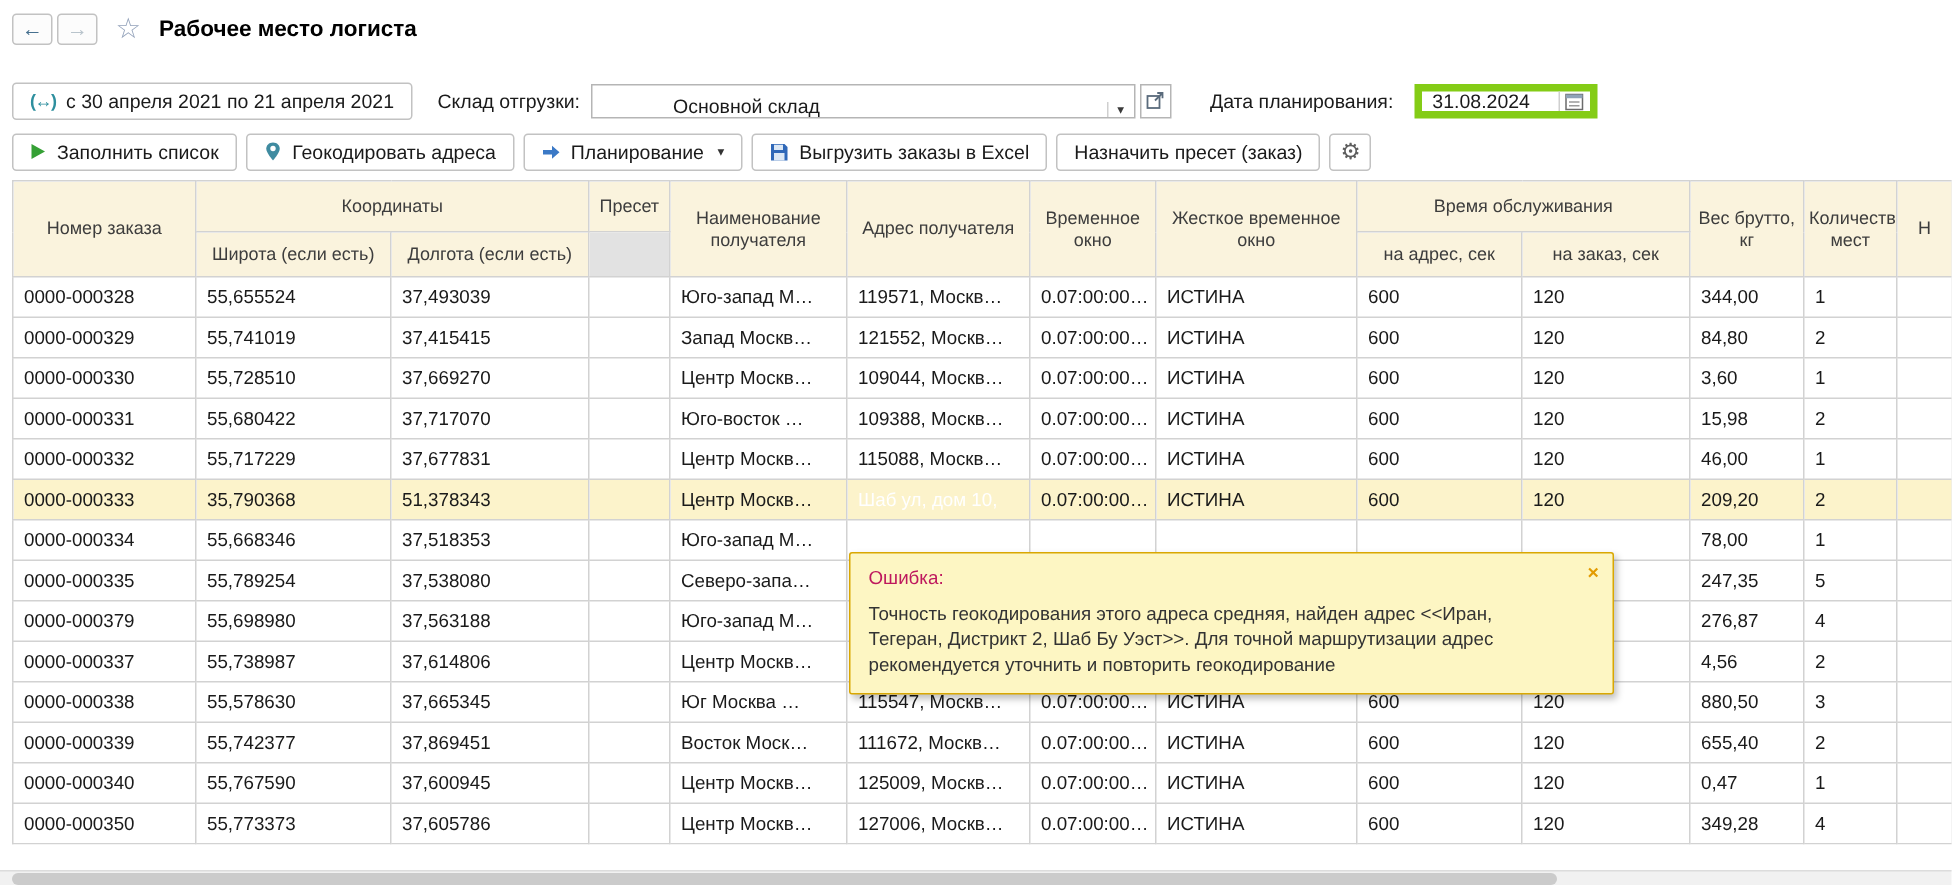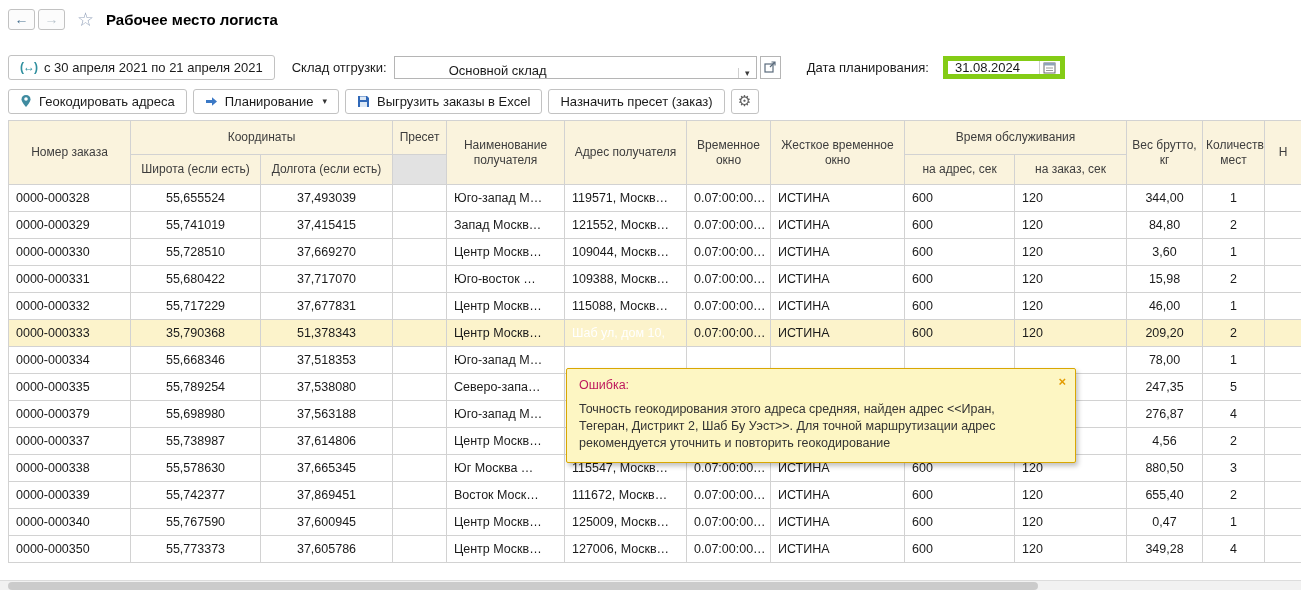--- a/index.html
+++ b/index.html
@@ -131,6 +131,12 @@
 </div>
 
 <div class="toolbar">
+  <div class="tb-btn">
+    <svg class="ico-svg" width="11" height="12" viewBox="0 0 11 12">
+      <path d="M1 1 L10 6 L1 11 Z" fill="#35a035"></path>
+    </svg>
+    <span>Заполнить список</span>
+  </div>
   <div class="tb-btn">
     <svg class="ico-svg" width="12" height="14" viewBox="0 0 12 14">
       <path d="M6 1 C3.2 1 1.5 3 1.5 5.2 C1.5 8 6 13 6 13 C6 13 10.5 8 10.5 5.2 C10.5 3 8.8 1 6 1 Z" fill="#3f8ba0"></path>

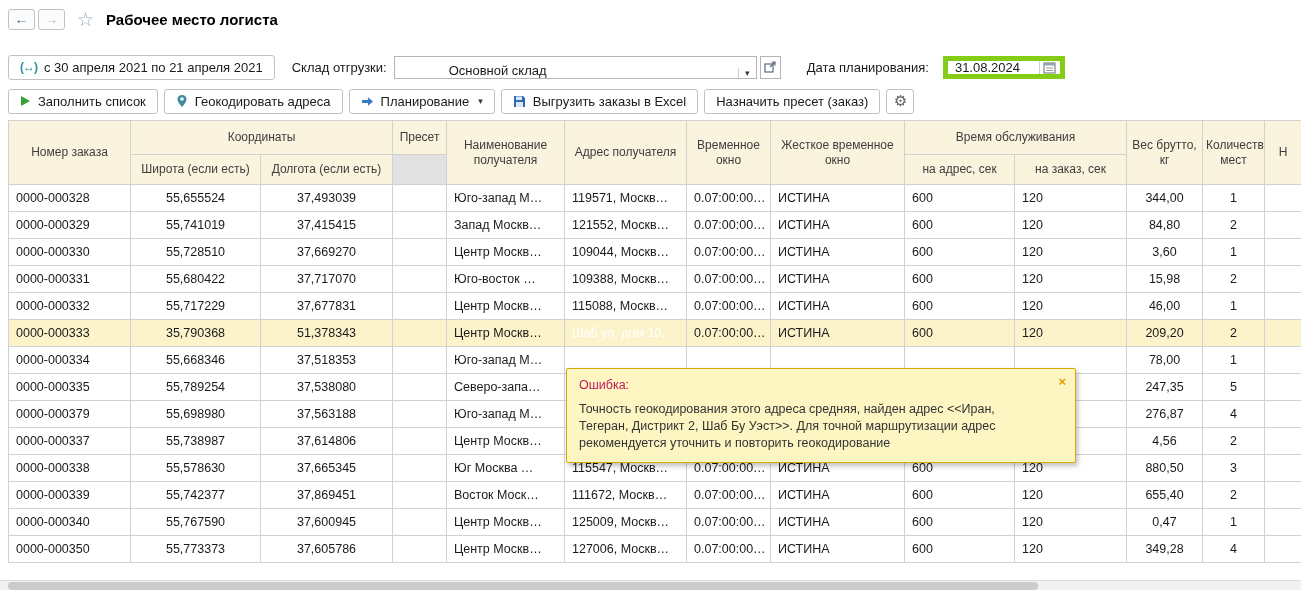--- a/index.html
+++ b/index.html
@@ -62,7 +62,7 @@
   thead tr.h2 th { height:30px; }
   th.preset-sub { background:#e2e2e2; }
   tbody td { height:27px; padding:2px 7px; font-size:12.5px; cursor:default; }
-  td.c-right { text-align:center; }
+  td.c-right { text-align:left; }
   tr.row-selected td { background:#fcf3cb; }
   td.cell-active { background:#3c69b0; color:#ffffff; }
 

